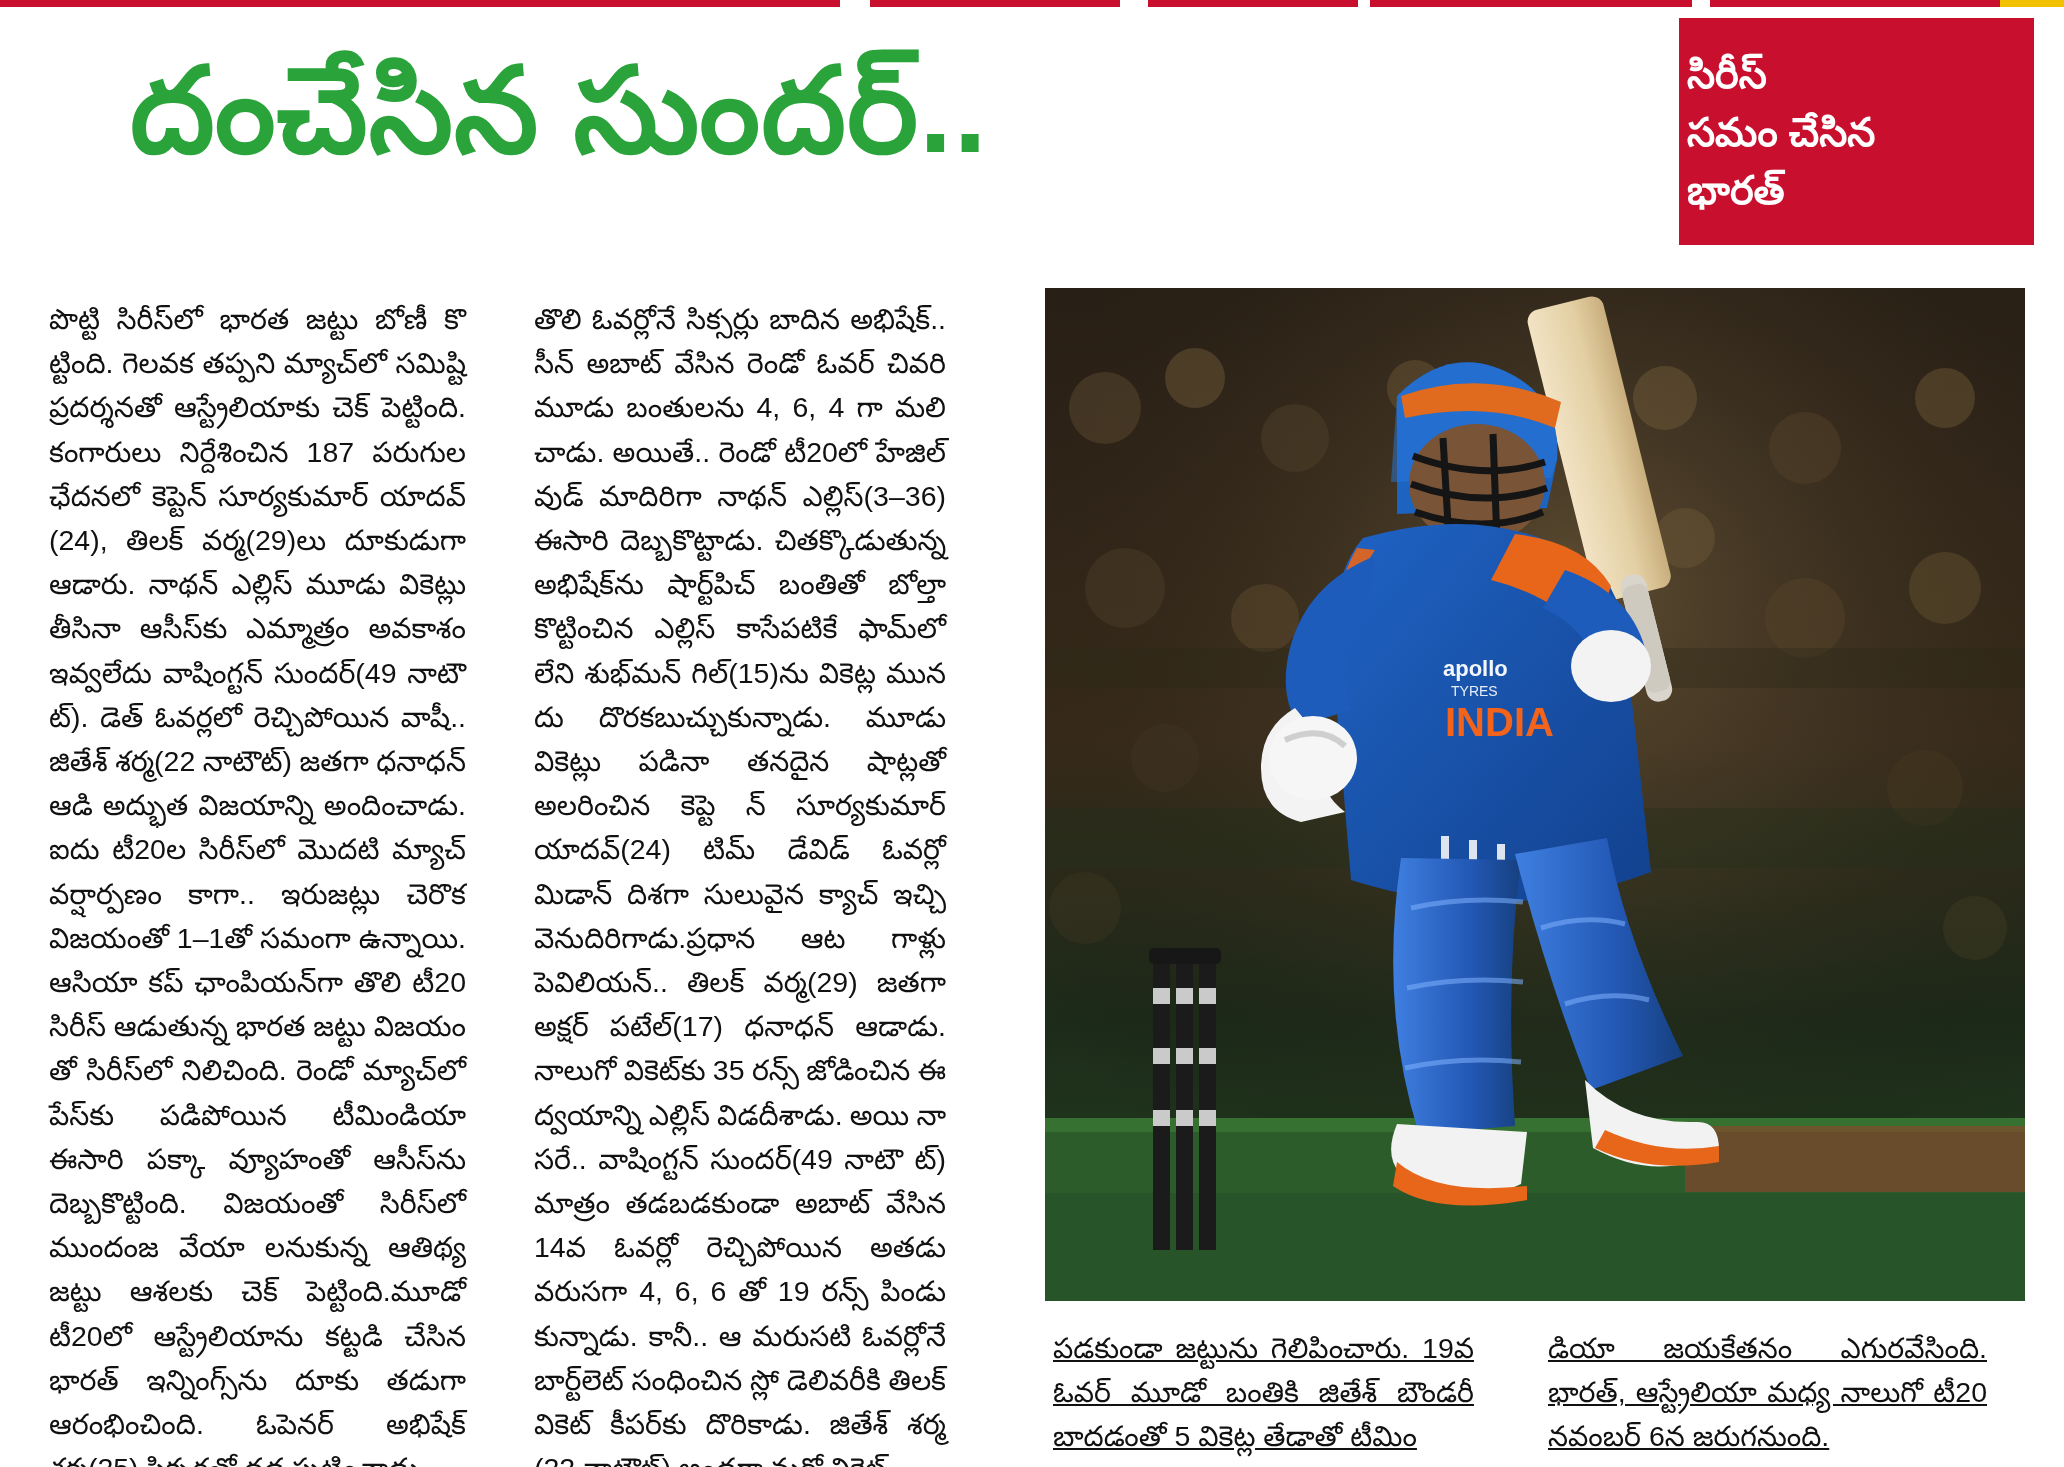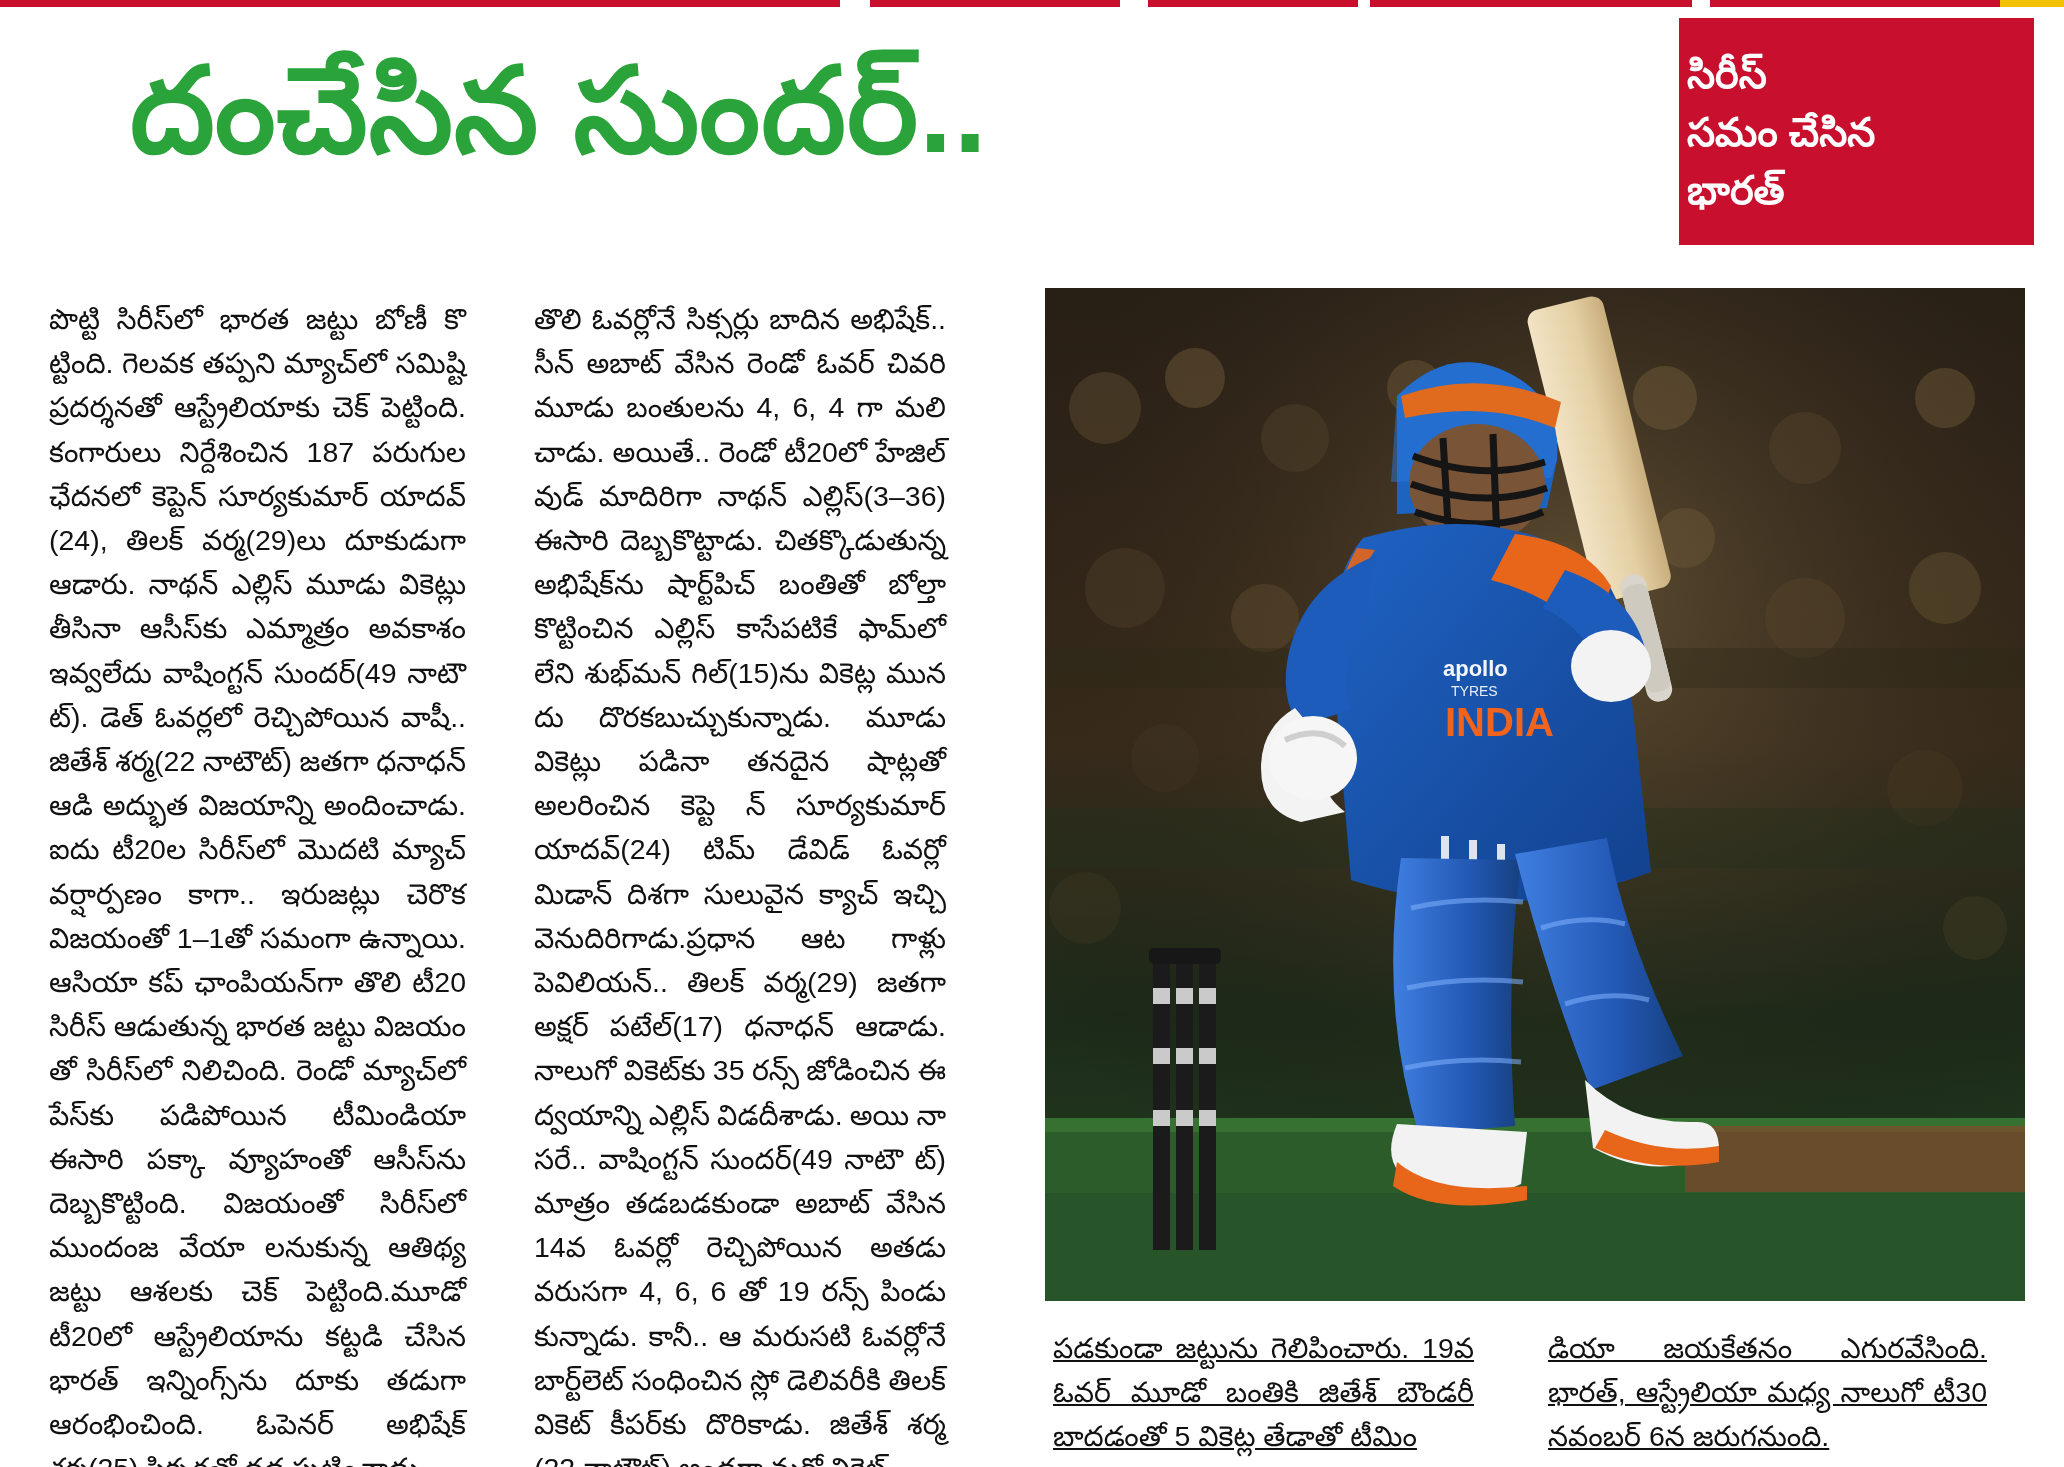--- a/index.html
+++ b/index.html
@@ -307,7 +307,7 @@
     <p>పడకుండా జట్టును గెలిపించారు. 19వ ఓవర్ మూడో బంతికి జితేశ్ బౌండరీ బాదడంతో 5 వికెట్ల తేడాతో టీమిం</p>
   </div>
   <div class="cap-col cap-2">
-    <p>డియా జయకేతనం ఎగురవేసింది. భారత్, ఆస్ట్రేలియా మధ్య నాలుగో టీ30 నవంబర్ 6న జరుగనుంది.</p>
+    <p>డియా జయకేతనం ఎగురవేసింది. భారత్, ఆస్ట్రేలియా మధ్య నాలుగో టీ20 నవంబర్ 6న జరుగనుంది.</p>
   </div>
 
 </div>

